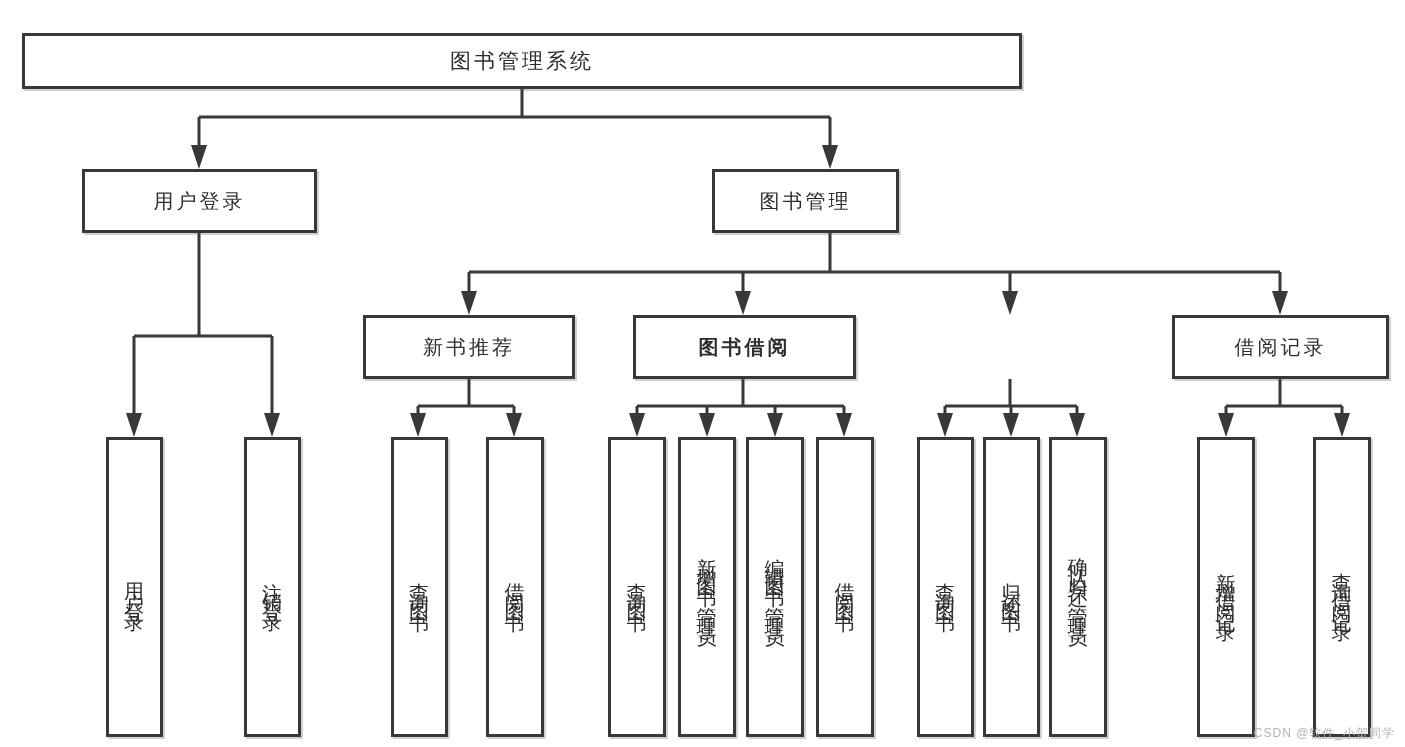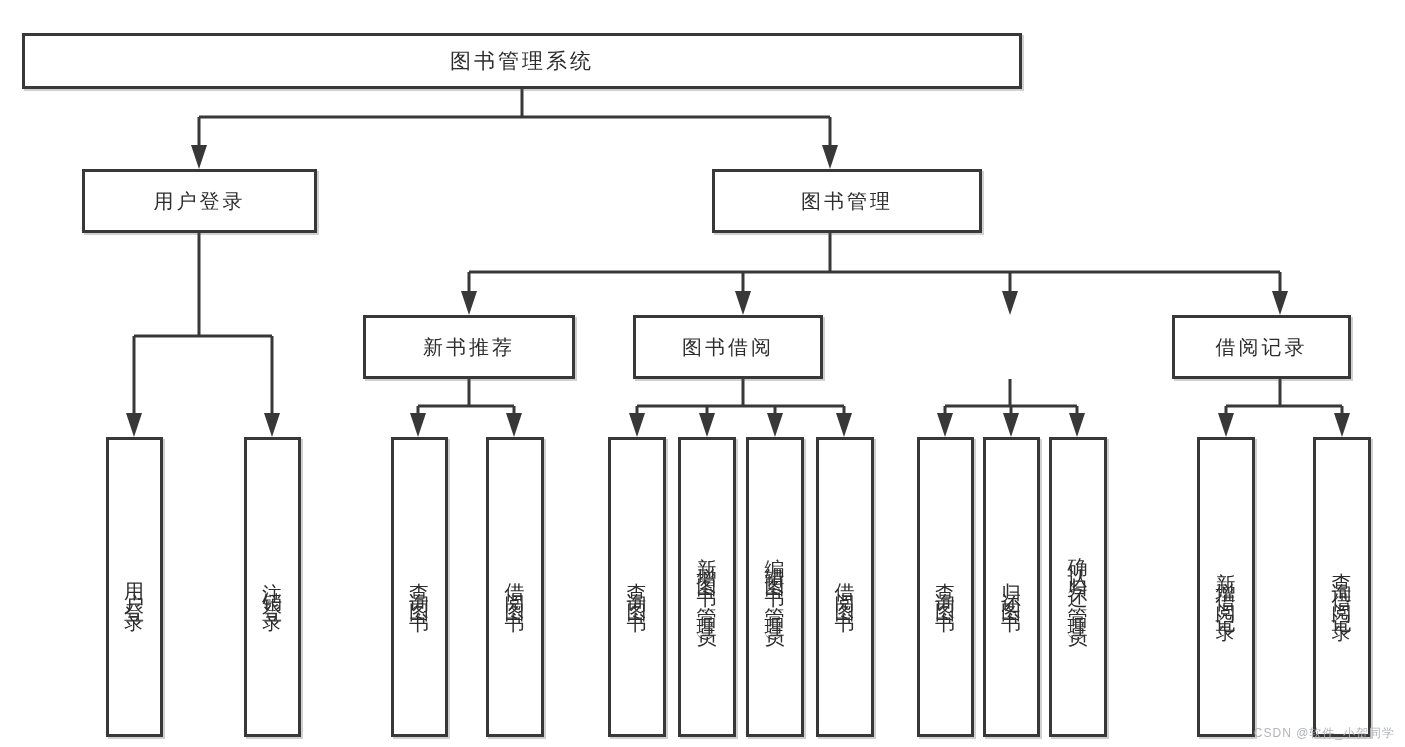--- a/index.html
+++ b/index.html
@@ -113,7 +113,7 @@
   <div class="box hbox" style="left:82px;top:169px;width:235px;height:64px;">
     <span>用户登录</span>
   </div>
-  <div class="box hbox" style="left:712px;top:169px;width:270px;height:64px;">
+  <div class="box hbox" style="left:712px;top:169px;width:187px;height:64px;">
     <span>图书管理</span>
   </div>
 

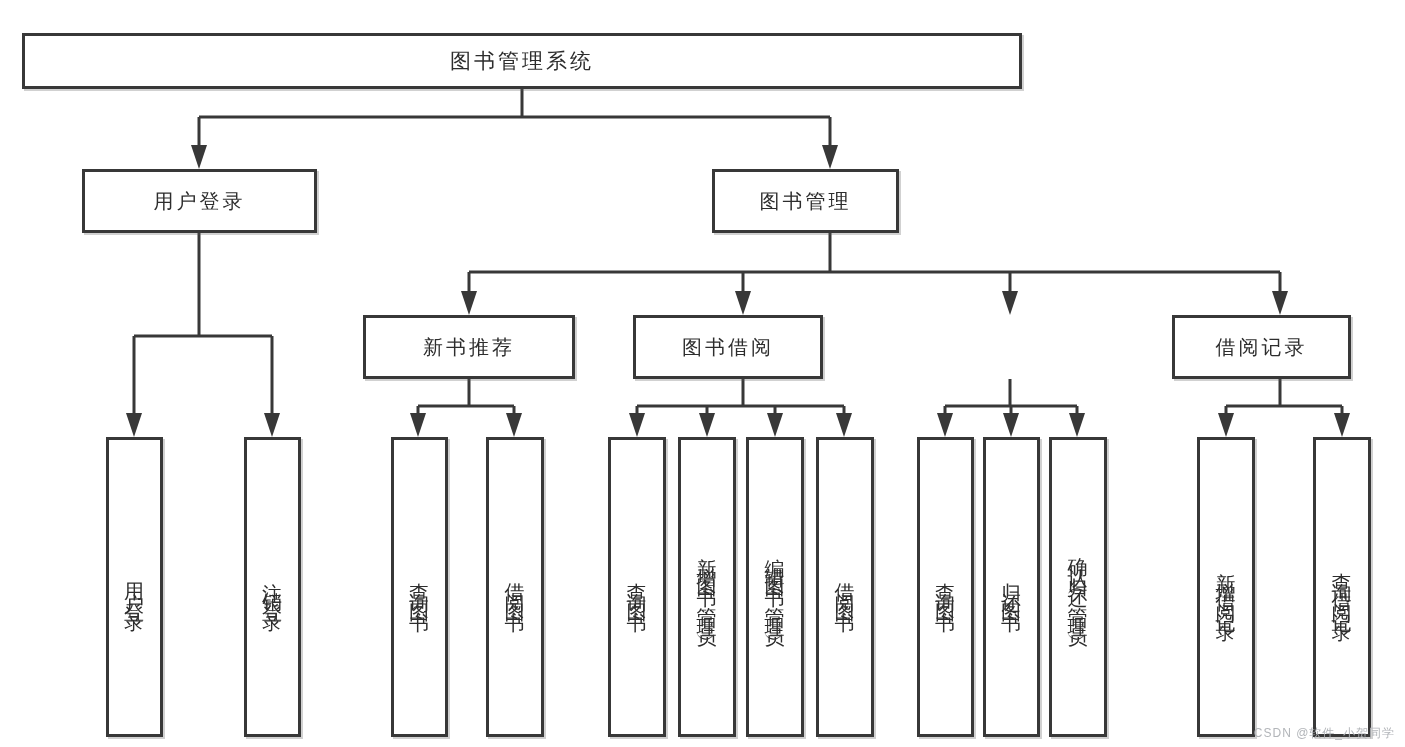--- a/index.html
+++ b/index.html
@@ -120,7 +120,7 @@
   <div class="box hbox" style="left:363px;top:315px;width:212px;height:64px;">
     <span>新书推荐</span>
   </div>
-  <div class="box hbox" style="left:633px;top:315px;width:190px;height:64px;">
+  <div class="box hbox" style="left:633px;top:315px;width:223px;height:64px;font-weight:bold;">
     <span>图书借阅</span>
   </div>
   <div class="box hbox" style="left:1172px;top:315px;width:179px;height:64px;">

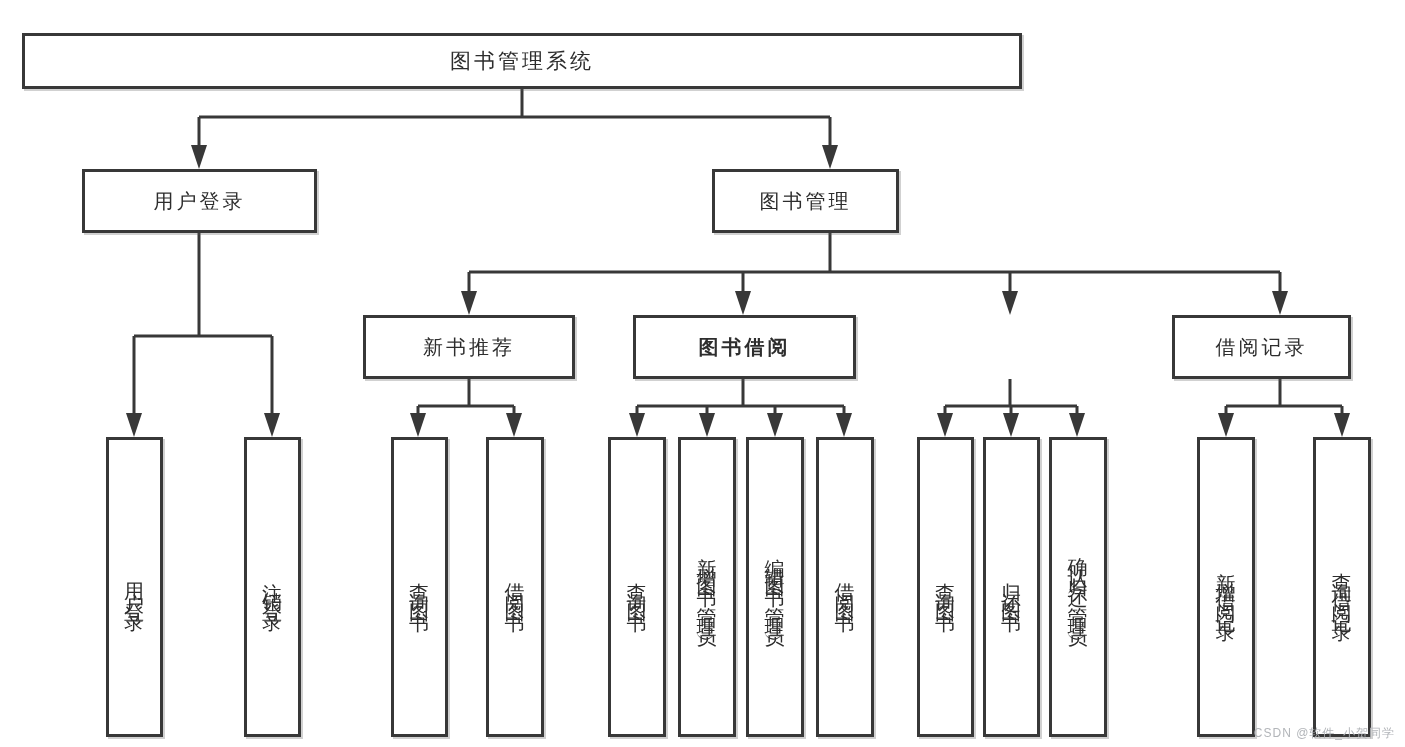--- a/index.html
+++ b/index.html
@@ -123,7 +123,7 @@
   <div class="box hbox" style="left:633px;top:315px;width:223px;height:64px;font-weight:bold;">
     <span>图书借阅</span>
   </div>
-  <div class="box hbox" style="left:1172px;top:315px;width:179px;height:64px;">
+  <div class="box hbox" style="left:1172px;top:315px;width:217px;height:64px;">
     <span>借阅记录</span>
   </div>
 

